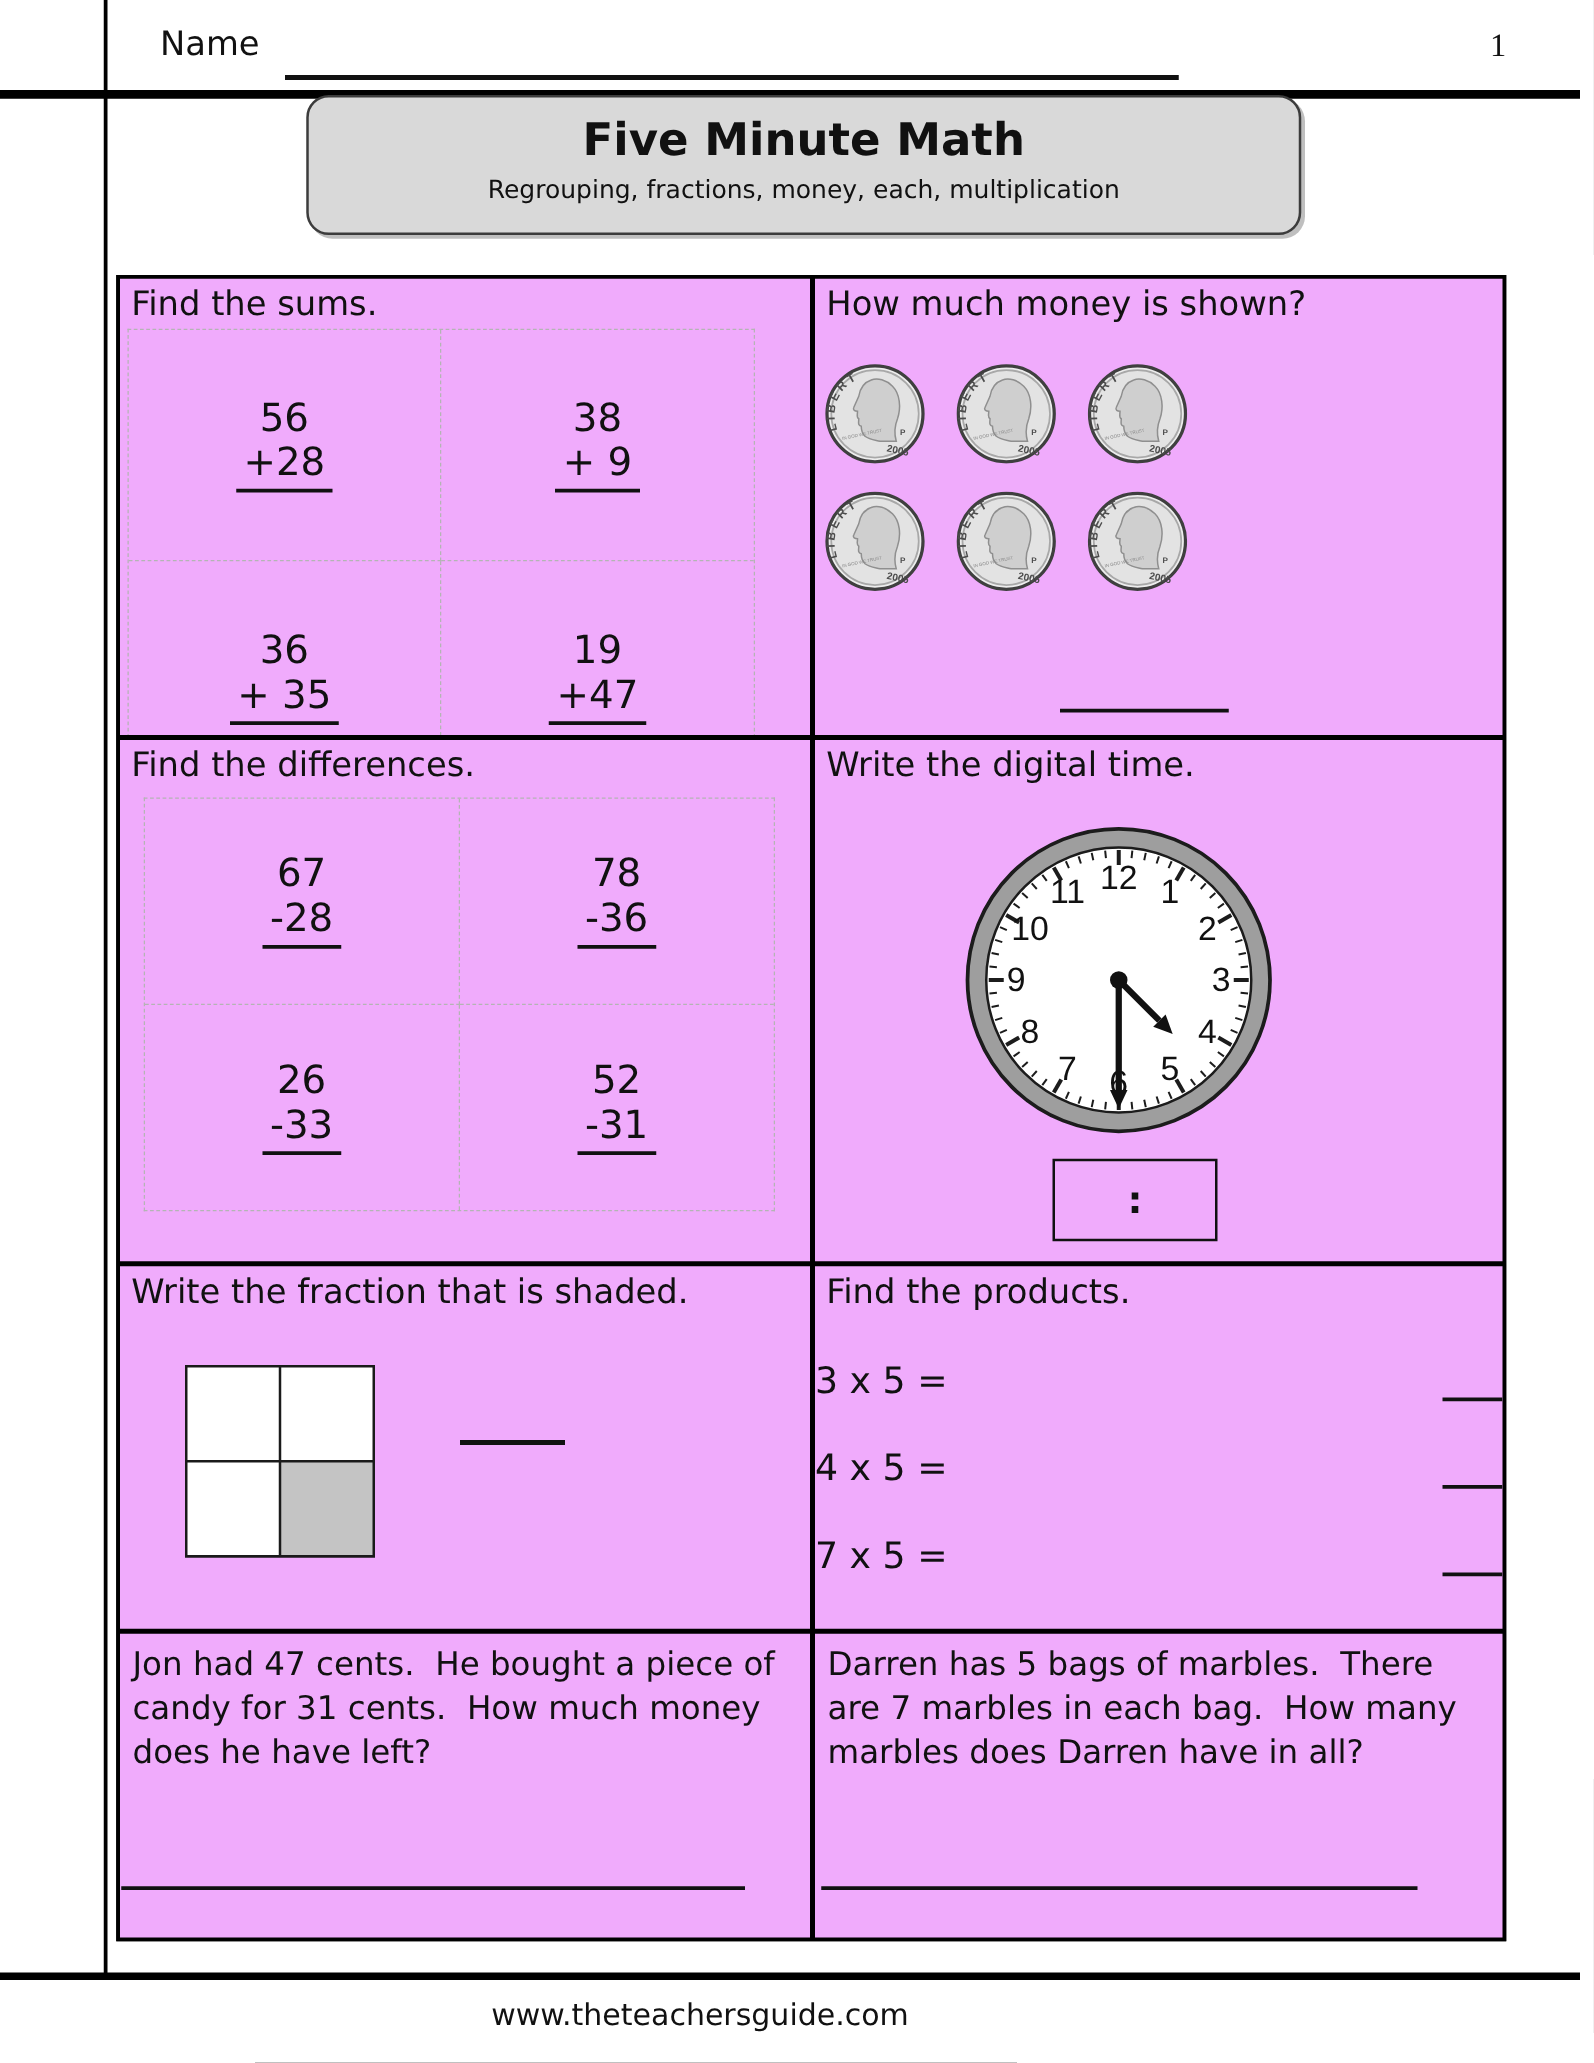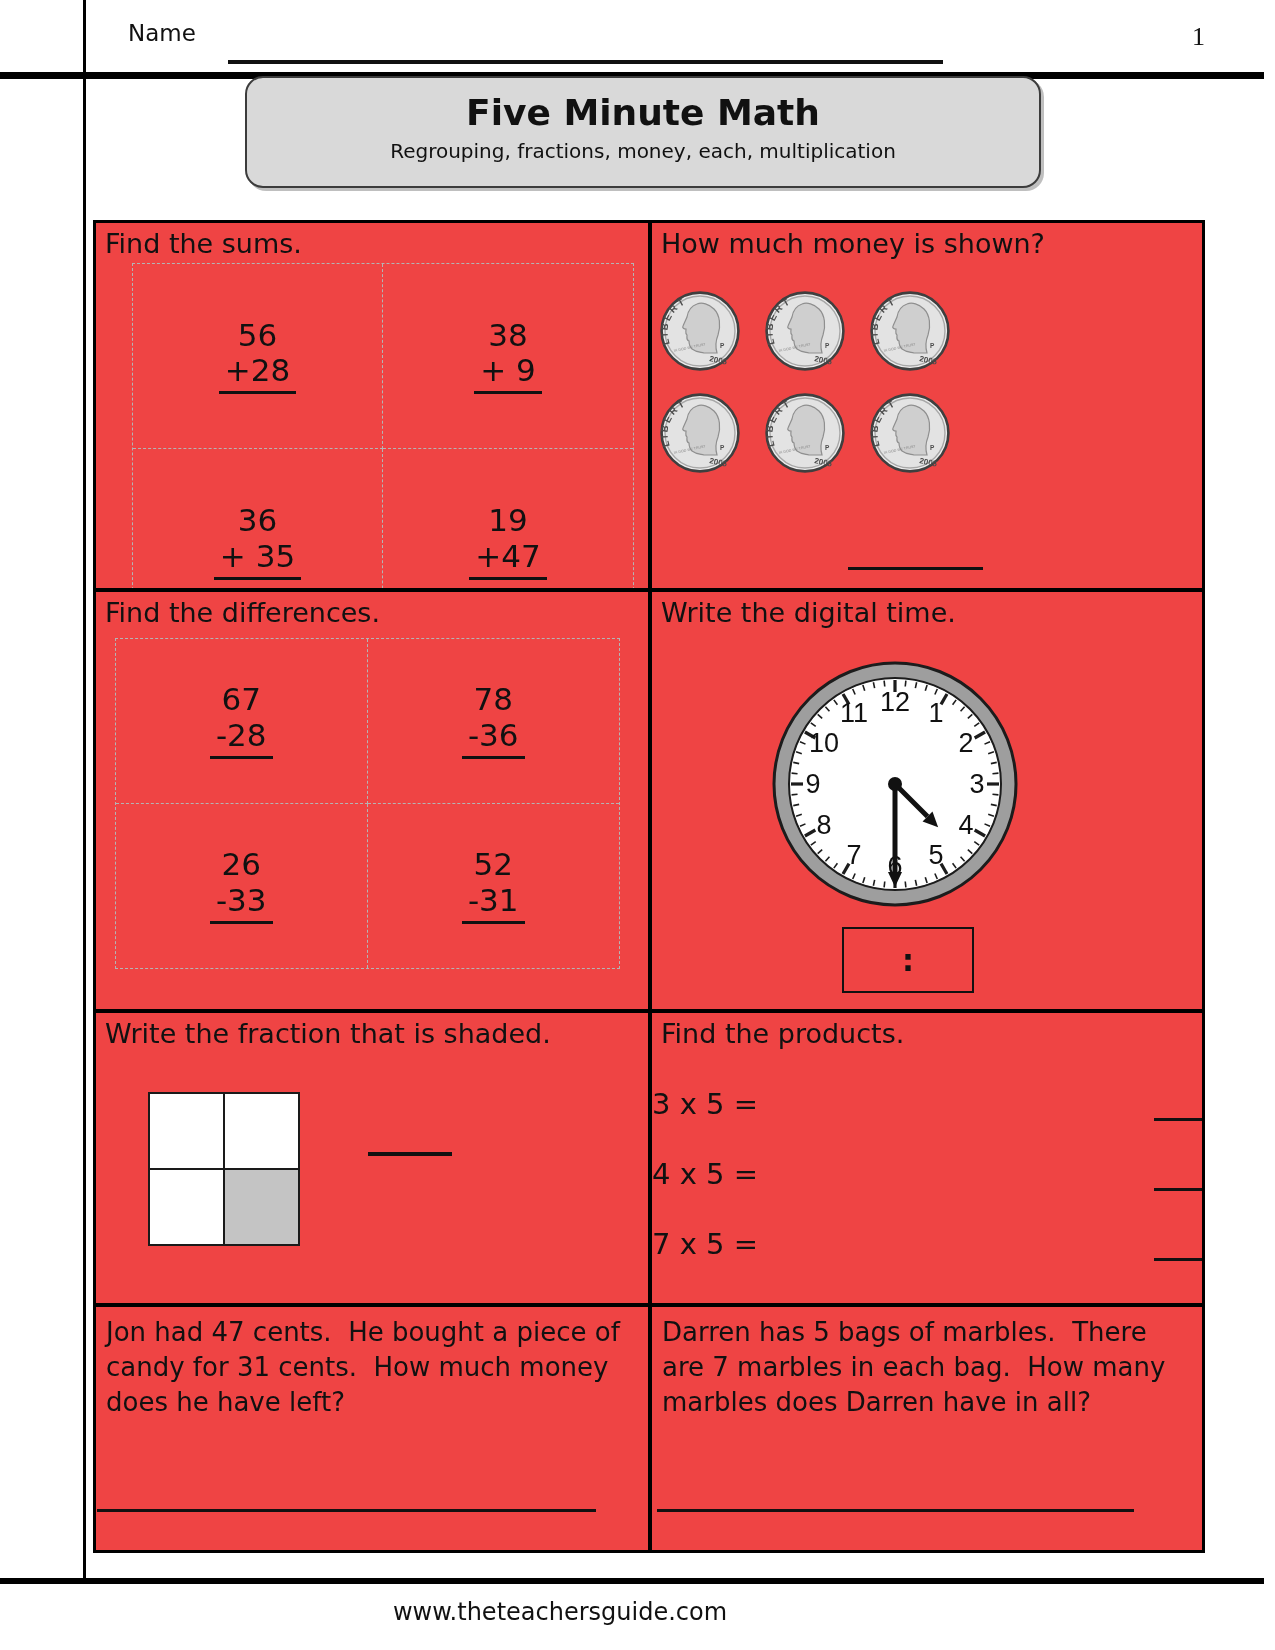--- a/index.html
+++ b/index.html
@@ -8,7 +8,7 @@
   .abs{position:absolute;}
   
   .vrule{left:83px;top:0;width:3px;height:1584px;background:#000;}
-  .name-label{left:128px;top:20px;font-size:23px;}
+  .name-label{left:128px;top:20px;font-size:27px;}
   .name-line{left:228px;top:60px;width:715px;height:4px;background:#111;}
   .page-num{left:1192px;top:22px;font-size:26px;font-family:"Liberation Serif",serif;}
   .top-rule{left:0;top:72px;width:1264px;height:7px;background:#000;}

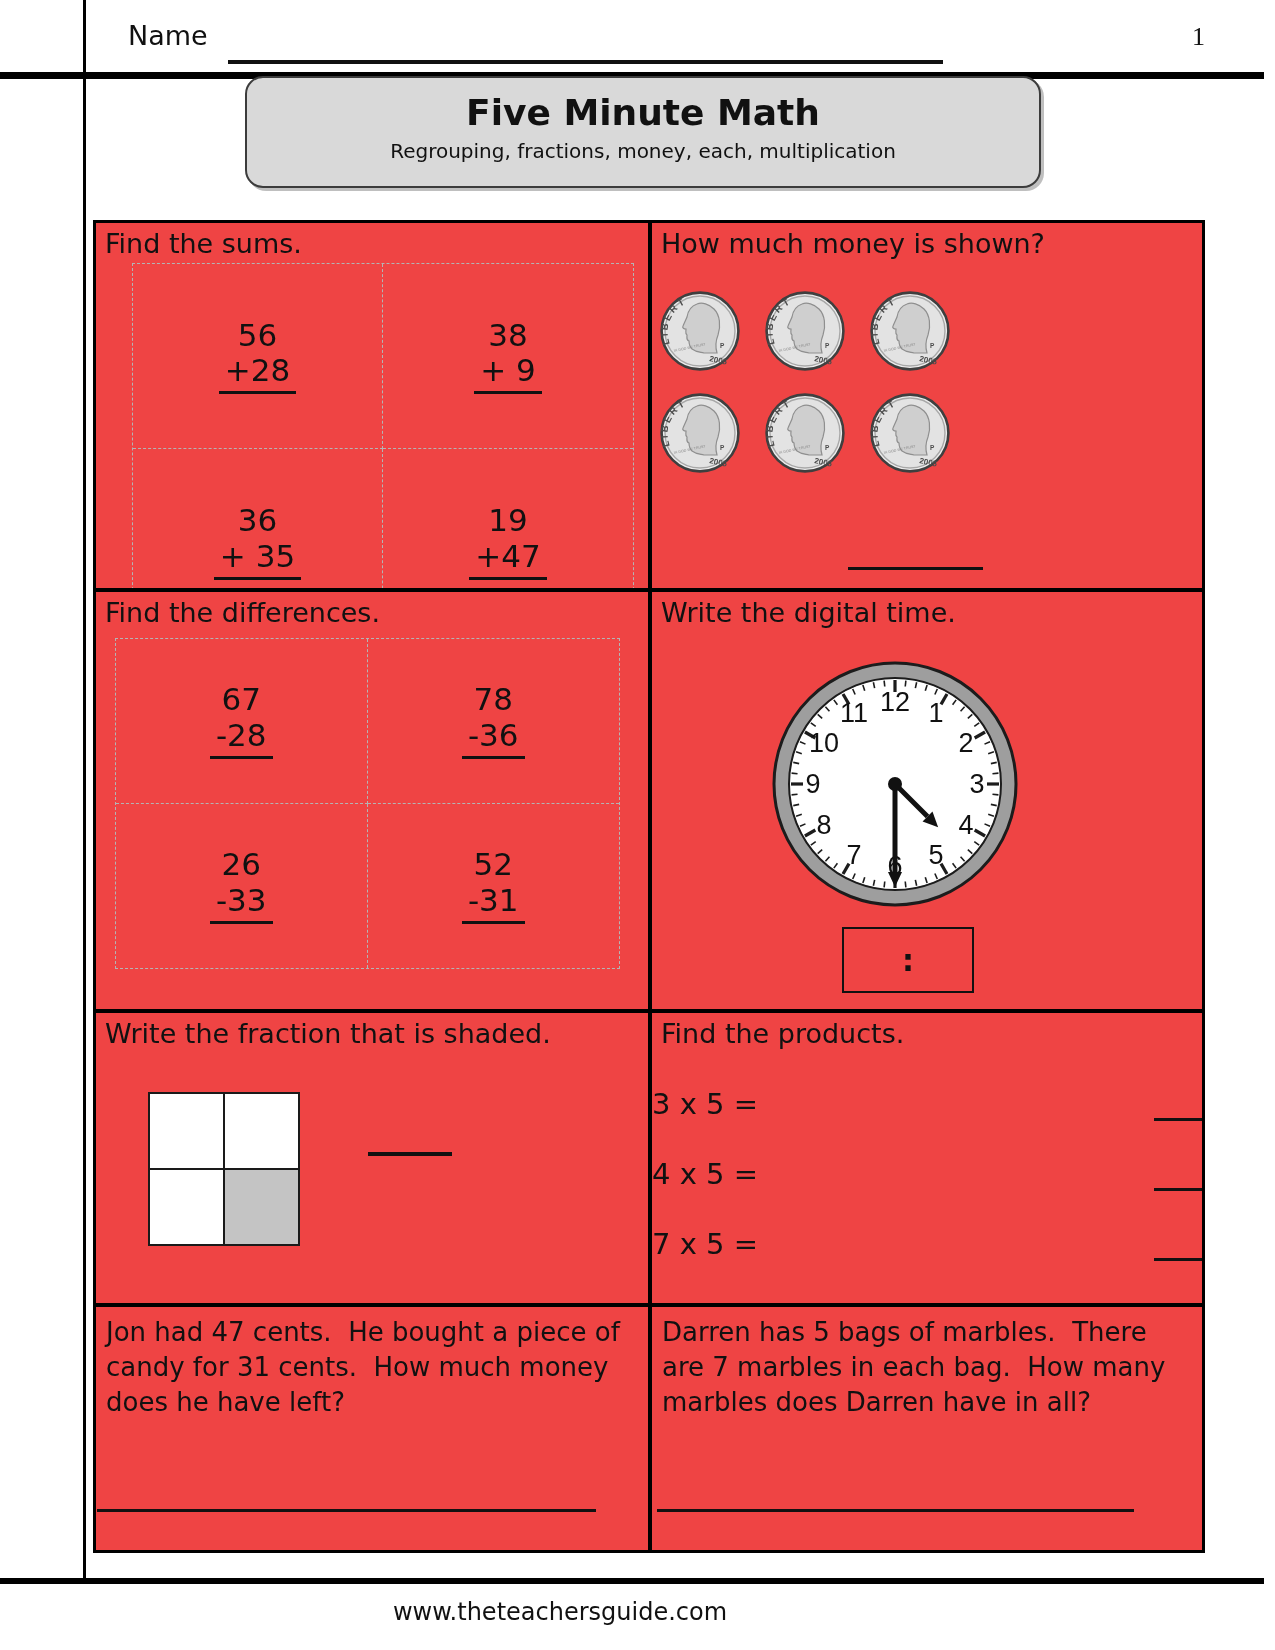--- a/index.html
+++ b/index.html
@@ -21,7 +21,7 @@
   .wtable{left:93px;top:220px;width:1112px;height:1333px;border:3px solid #000;
           box-sizing:border-box;background:#000;display:grid;
           grid-template-columns:552px 550px;grid-template-rows:365px 417px 290px 243px;gap:4px;}
-  .cell{background:#ef4444;position:relative;overflow:hidden;}
+  .cell{background:#f0abfc;position:relative;overflow:hidden;}
   .sec-label{font-size:27px;padding:5px 9px;}
   
   .dashbox{position:absolute;display:grid;grid-template-columns:1fr 1fr;grid-template-rows:1fr 1fr;

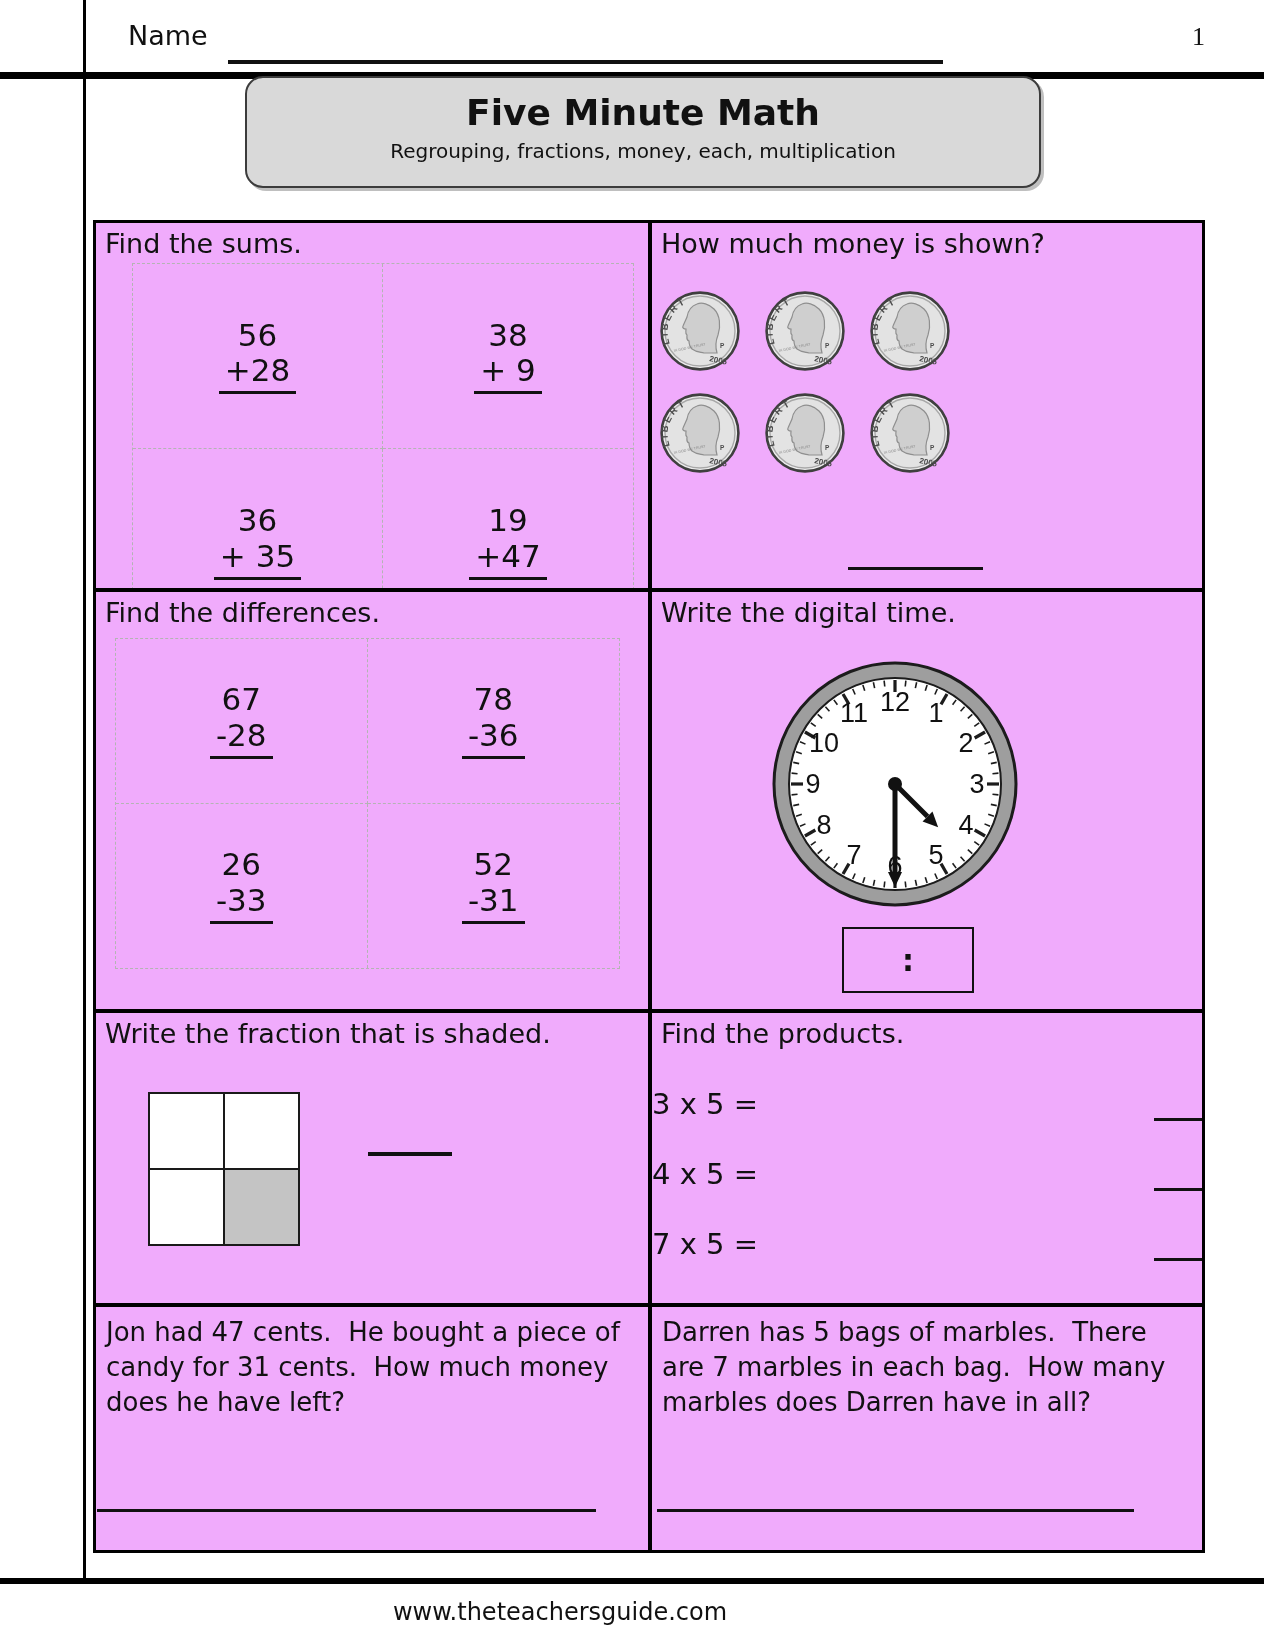--- a/index.html
+++ b/index.html
@@ -78,7 +78,7 @@
 
     <div class="cell">
       <div class="sec-label">Find the sums.</div>
-      <div class="dashbox" style="left:36px;top:40px;width:502px;height:372px;">
+      <div class="dashbox" style="left:6px;top:40px;width:502px;height:372px;">
         <div class="dashcell br bb">
           <div class="prob"><div class="top">56</div><div class="bot">+28</div></div>
         </div>

